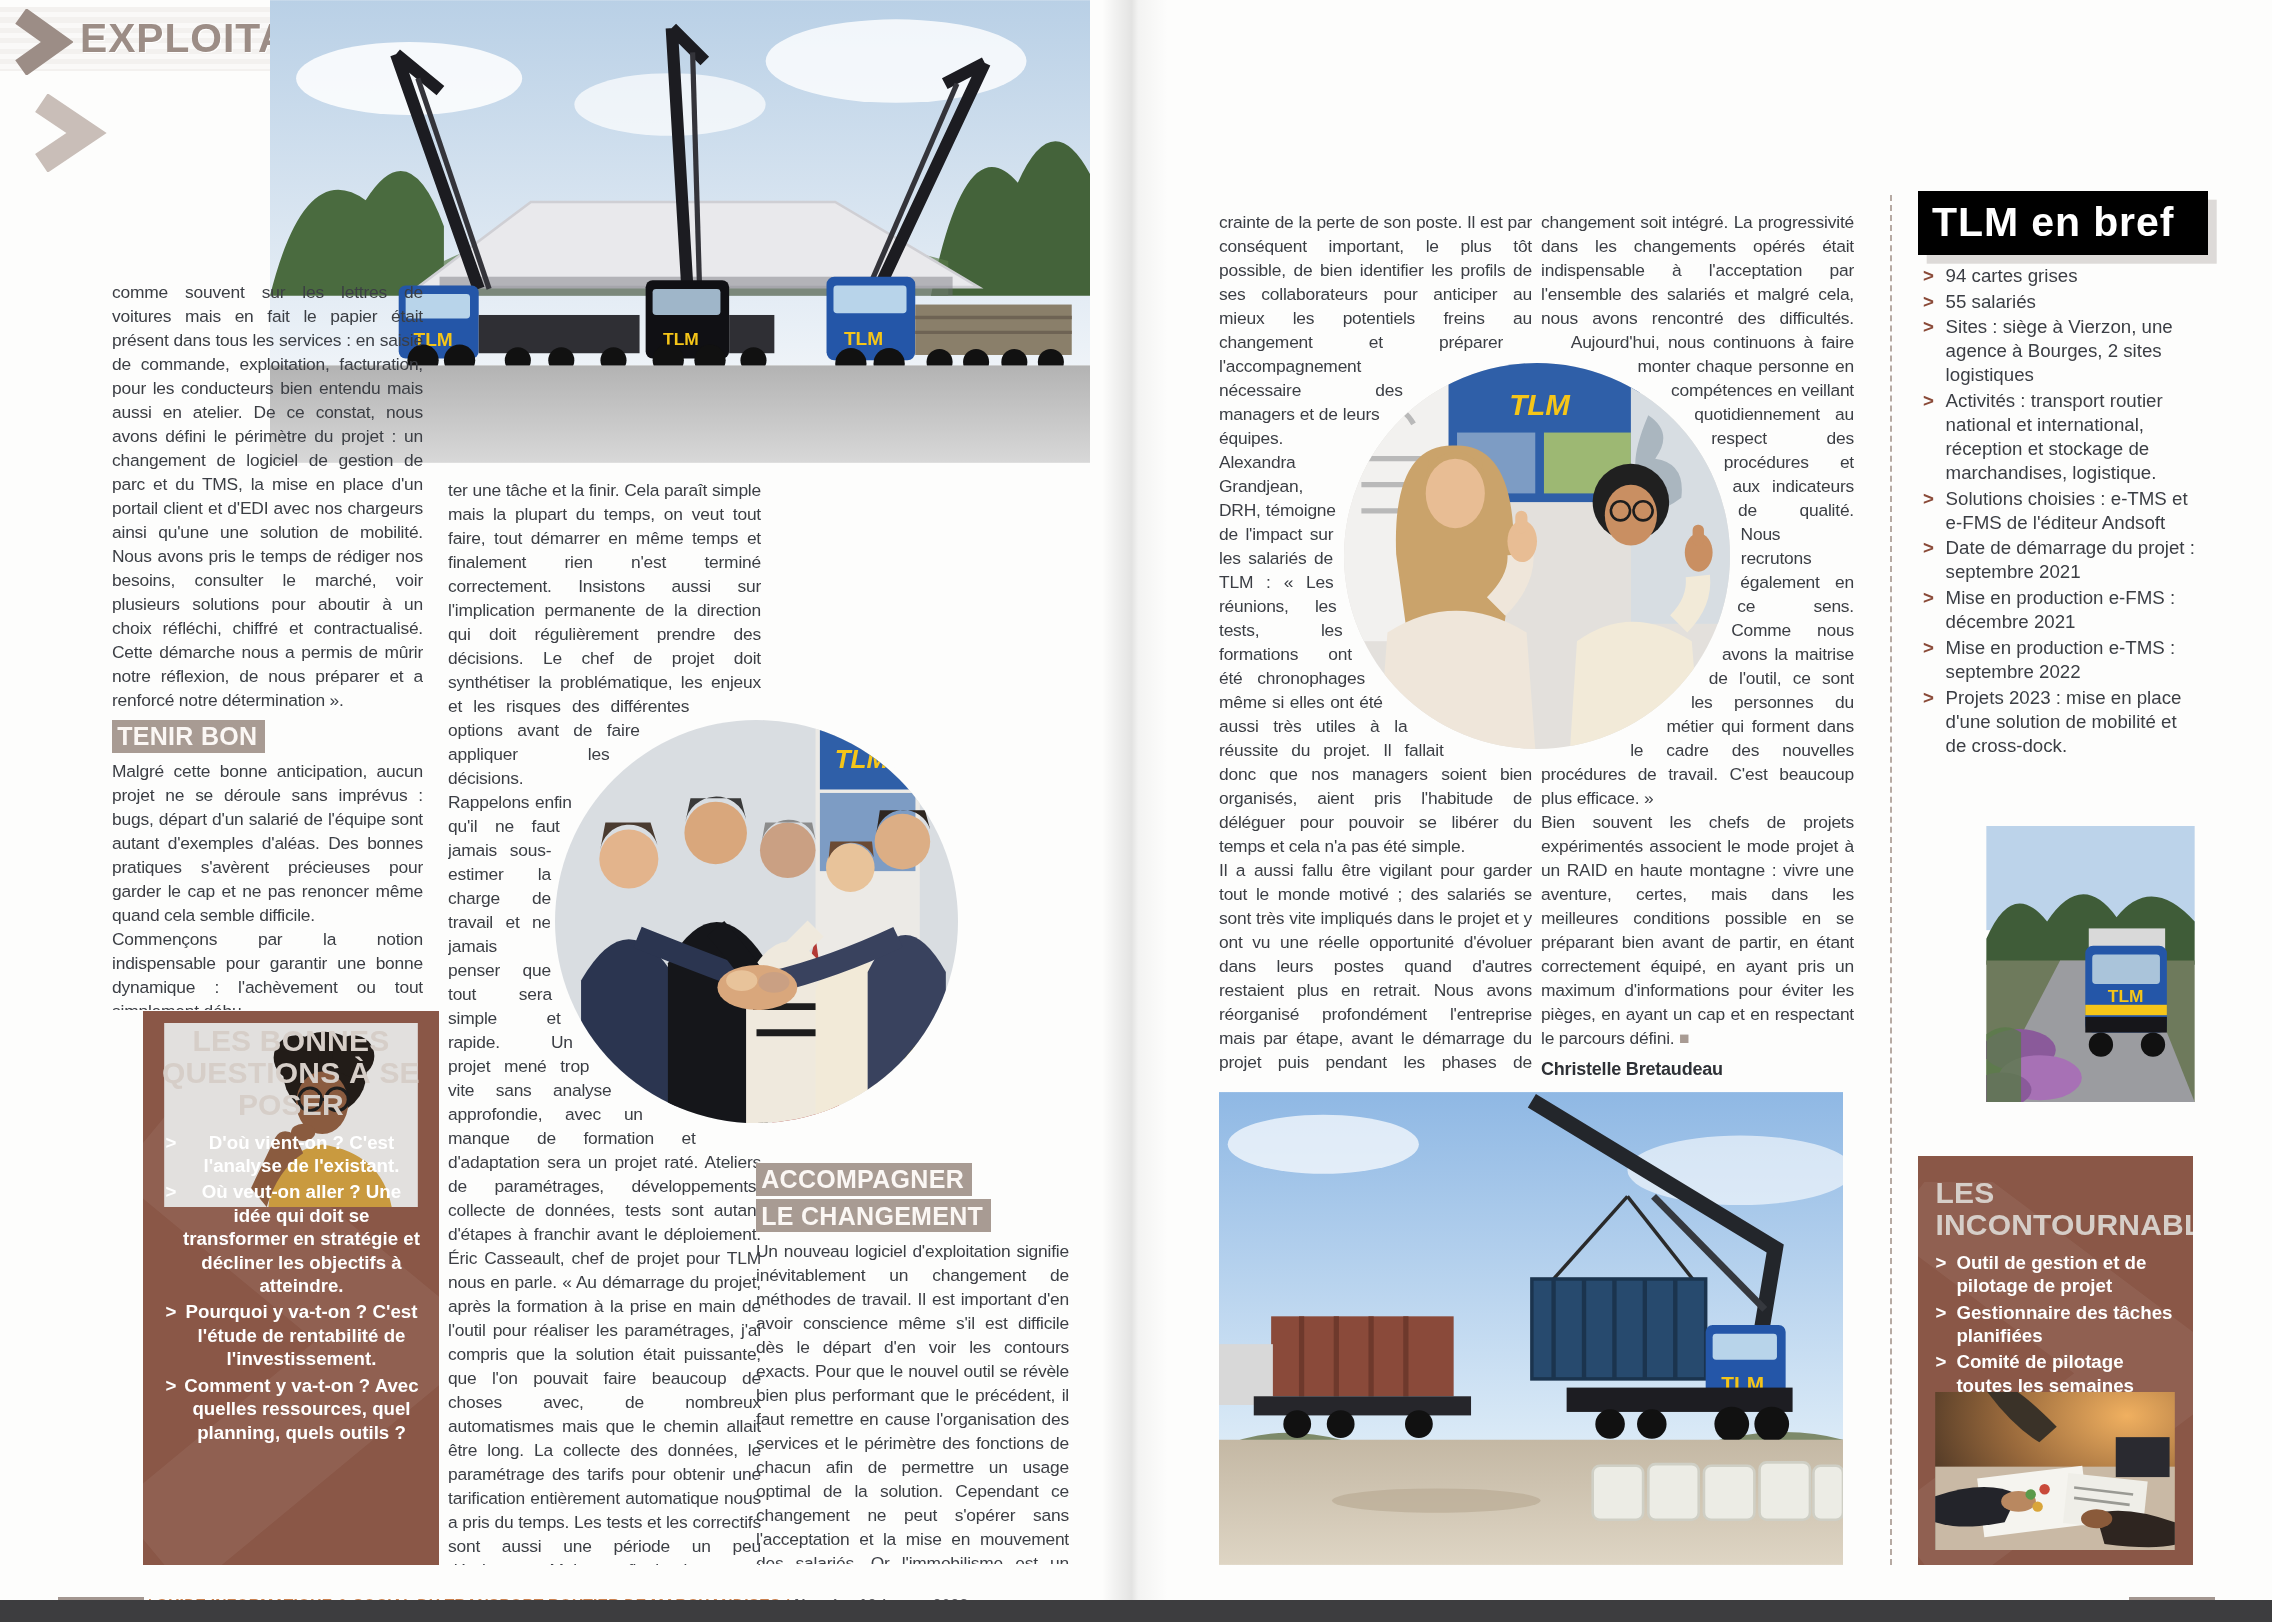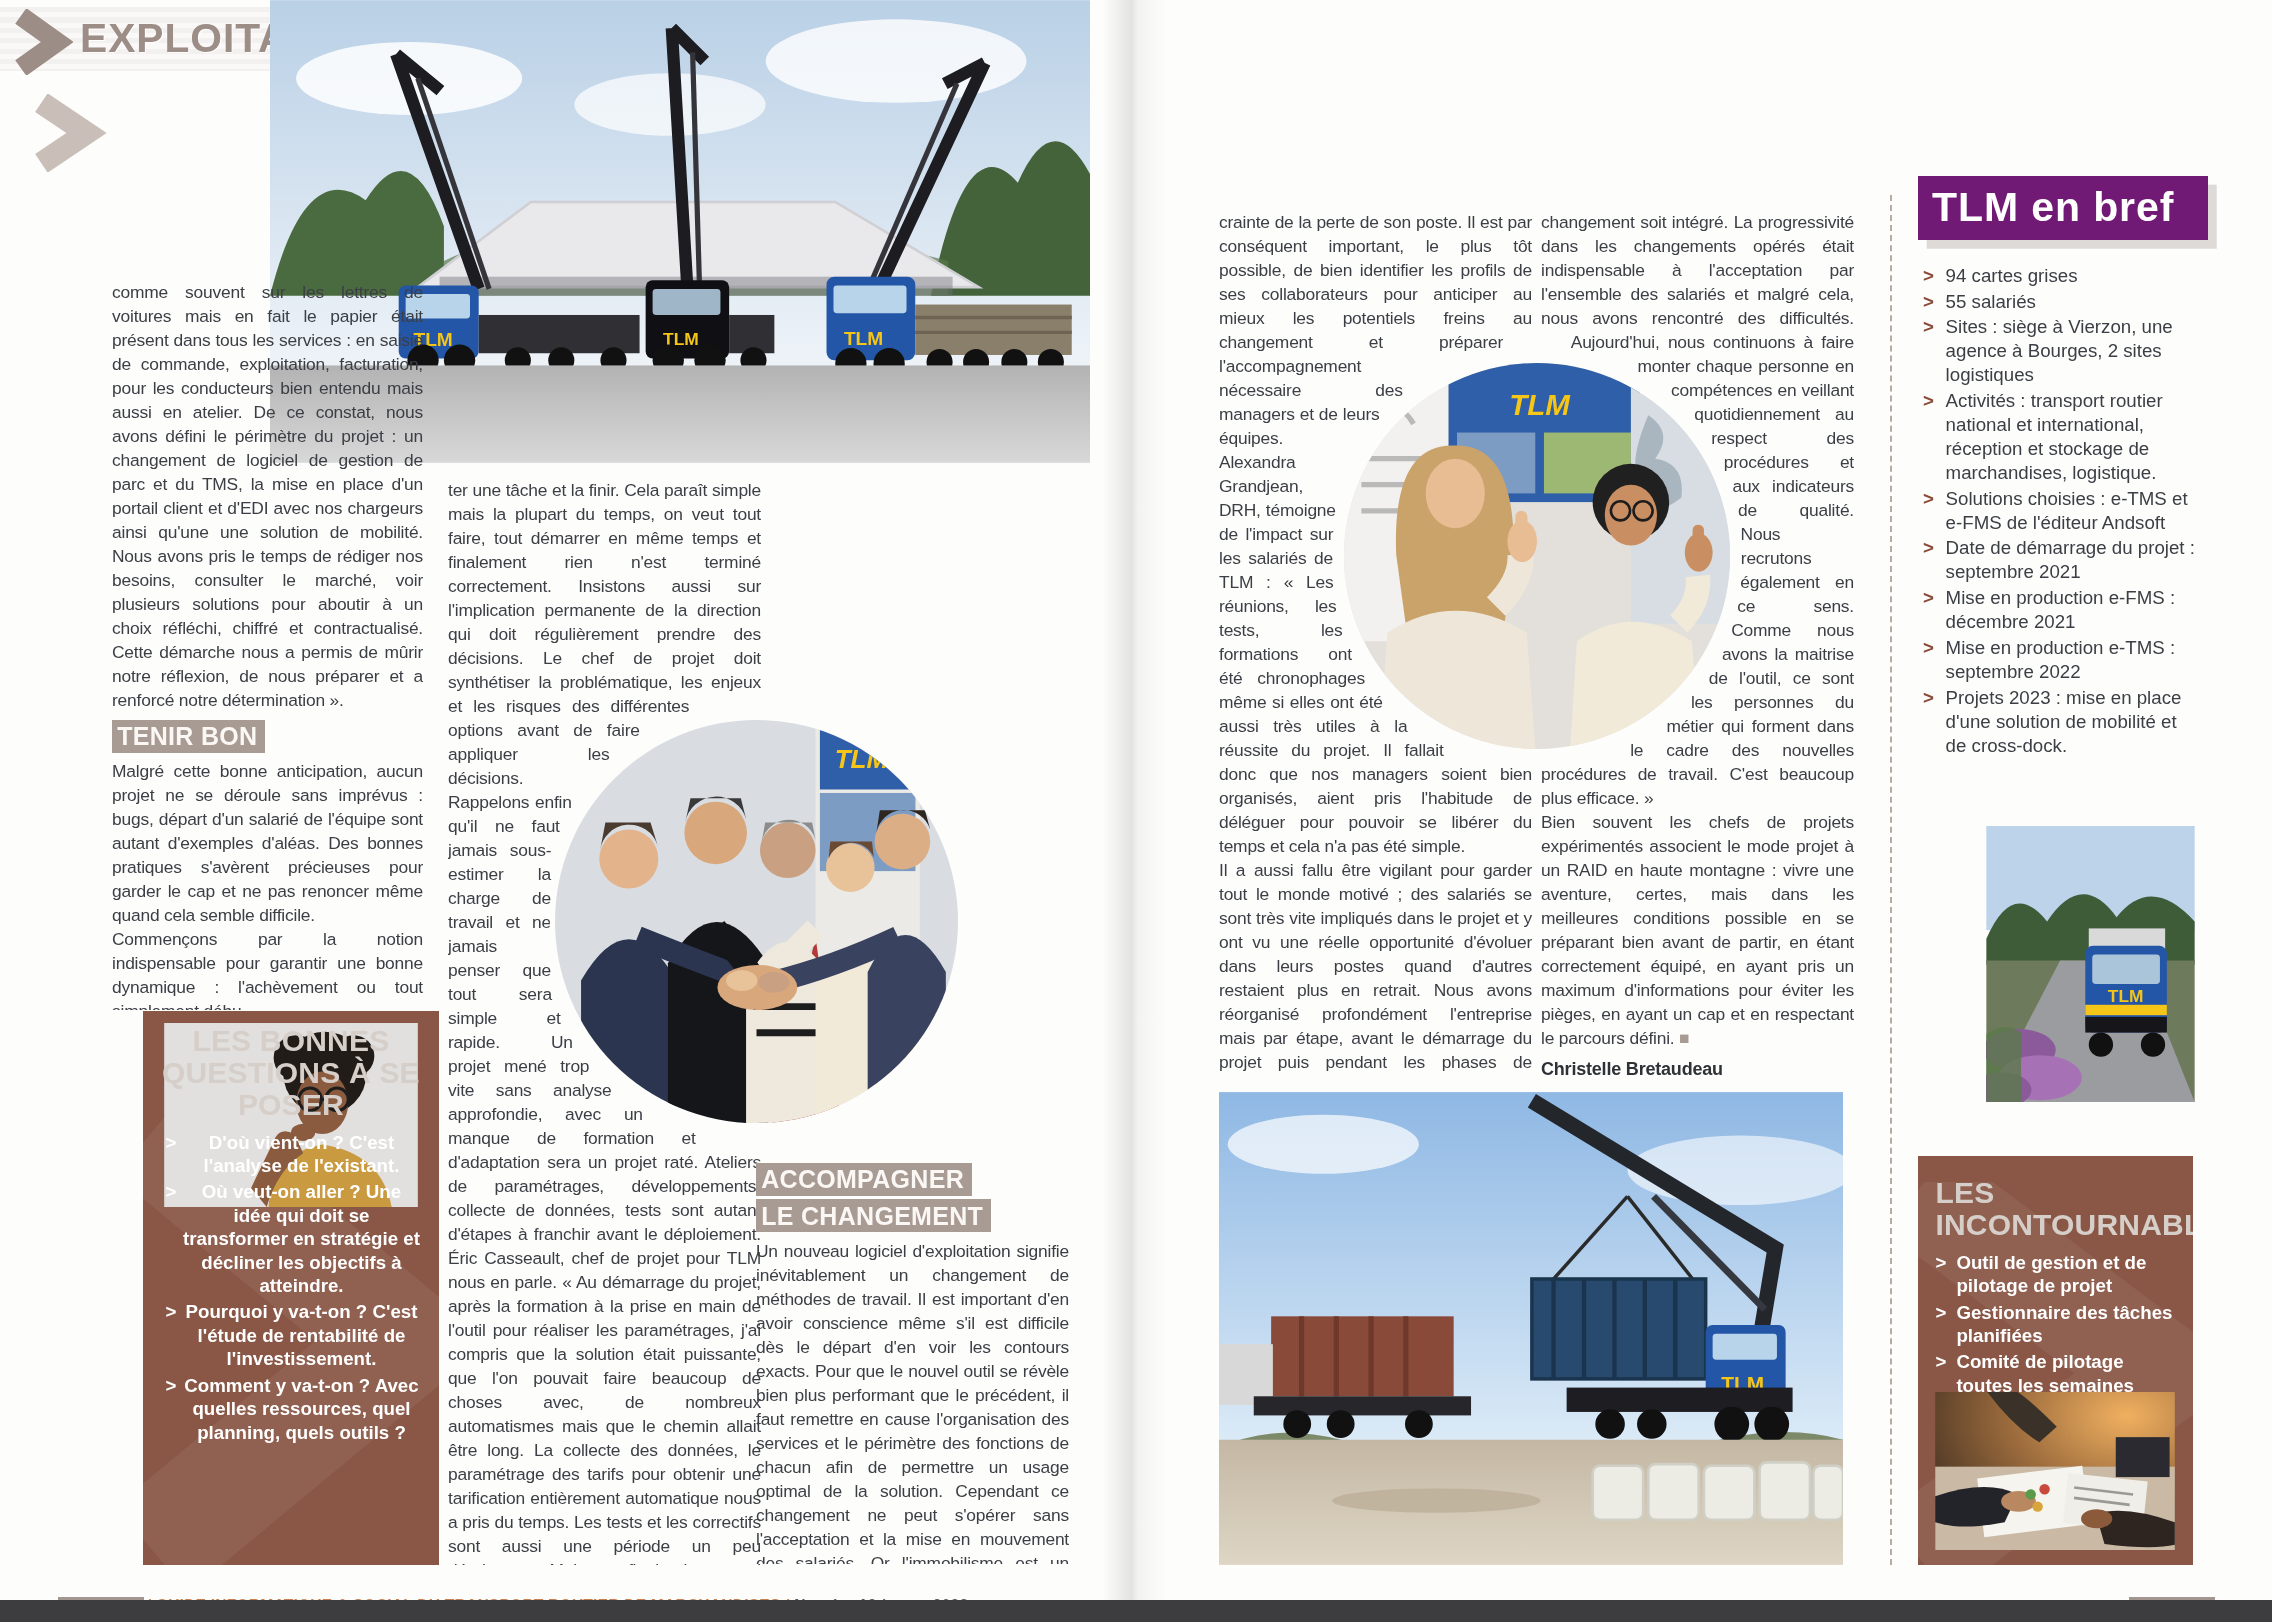--- a/index.html
+++ b/index.html
@@ -39,7 +39,7 @@
     line-height:23.5px;margin-bottom:2.6px;}
   .bitem .mk{flex:0 0 21px;color:#ffffff;font-weight:bold;}
   
-  .bref-hdr{position:absolute;left:1918px;top:176px;width:276px;height:64px;background:#701a75;
+  .bref-hdr{position:absolute;left:1918px;top:191px;width:276px;height:64px;background:#000000;
     color:#fff;font-weight:bold;font-size:41px;line-height:63px;padding-left:14px;
     letter-spacing:0.9px;box-shadow:8.7px 8.7px 0 rgba(160,152,148,0.35);}
   .breflist{position:absolute;left:1923px;top:264px;width:275px;}

